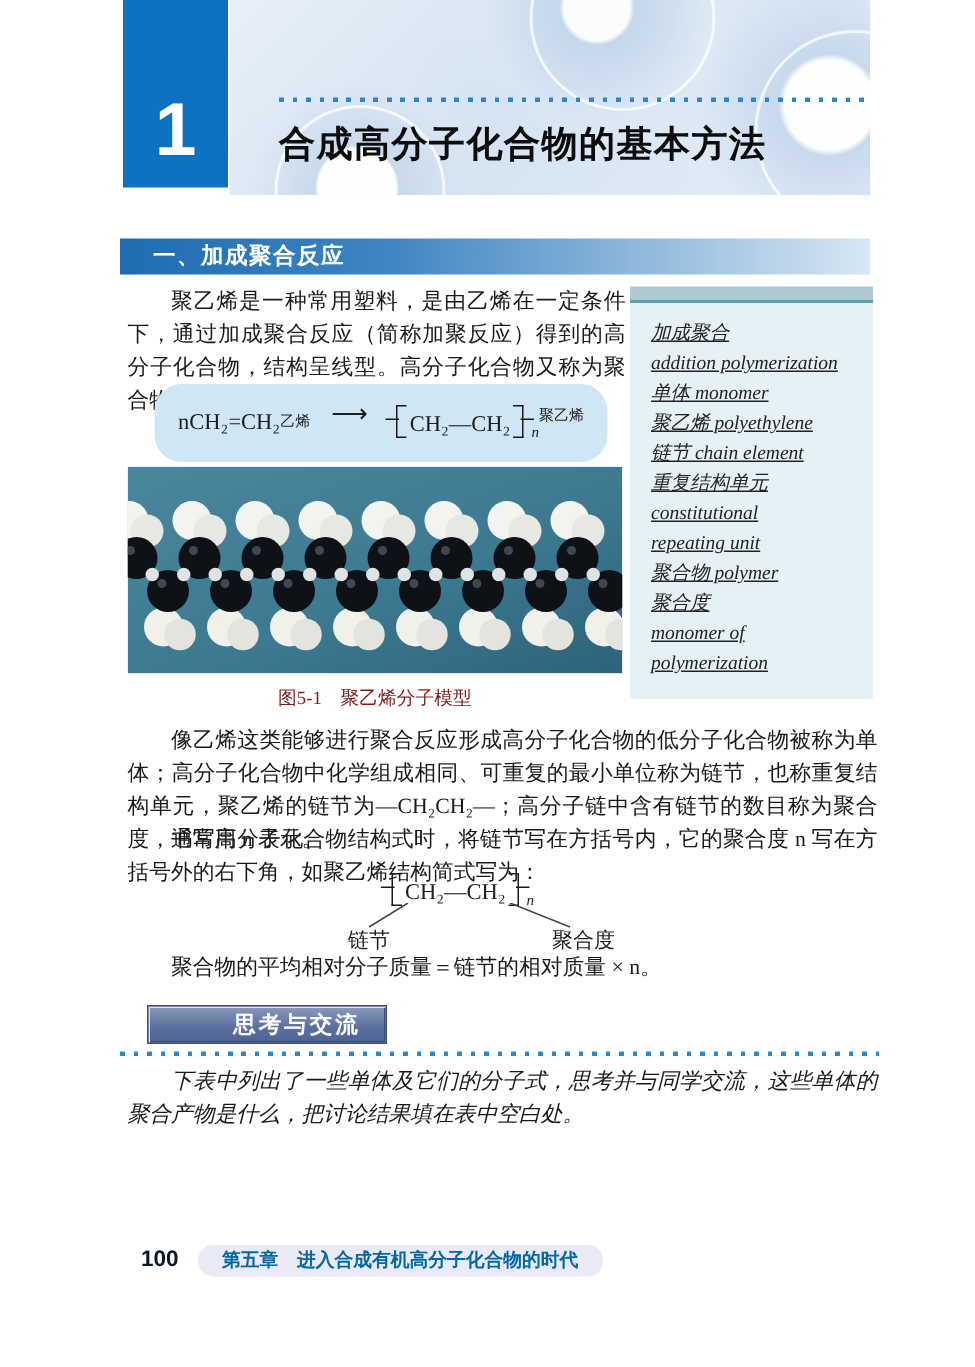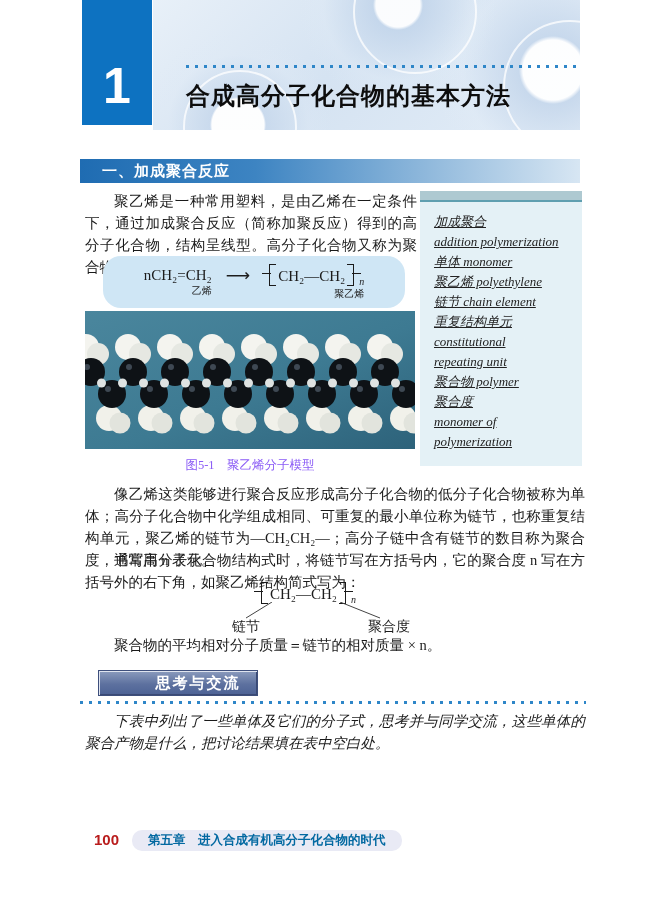--- a/index.html
+++ b/index.html
@@ -43,7 +43,7 @@
   
   .eq-box{position:absolute;left:103px;top:256px;width:302px;height:52px;background:#cfe6f5;
     border-radius:18px;display:flex;align-items:center;justify-content:center;gap:14px;}
-  .eq-side{display:flex;flex-direction:column;align-items:flex-end;}
+  .eq-side{display:flex;align-items:flex-start;}
   .eq-f{font-size:15px;white-space:nowrap;}
   .eq-lab{font-size:10px;margin-top:0px;}
   .eq-arrow{font-size:17px;margin-bottom:14px;letter-spacing:-2px;}

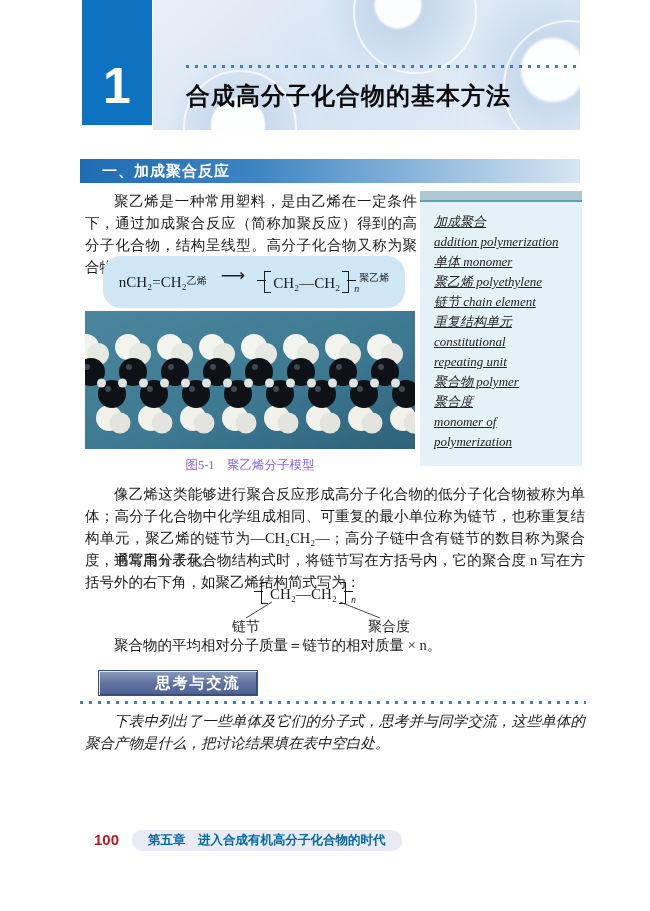--- a/index.html
+++ b/index.html
@@ -58,7 +58,7 @@
 
   
   .photo{position:absolute;left:85px;top:311px;width:330px;height:138px;overflow:hidden;}
-  .caption{position:absolute;left:85px;top:457px;width:330px;text-align:center;font-size:12.5px;color:#8b5cf6;}
+  .caption{position:absolute;left:85px;top:457px;width:330px;text-align:center;font-size:12.5px;color:#7f1d1d;}
 
   
   .sidebar{position:absolute;left:420px;top:191px;width:162px;}

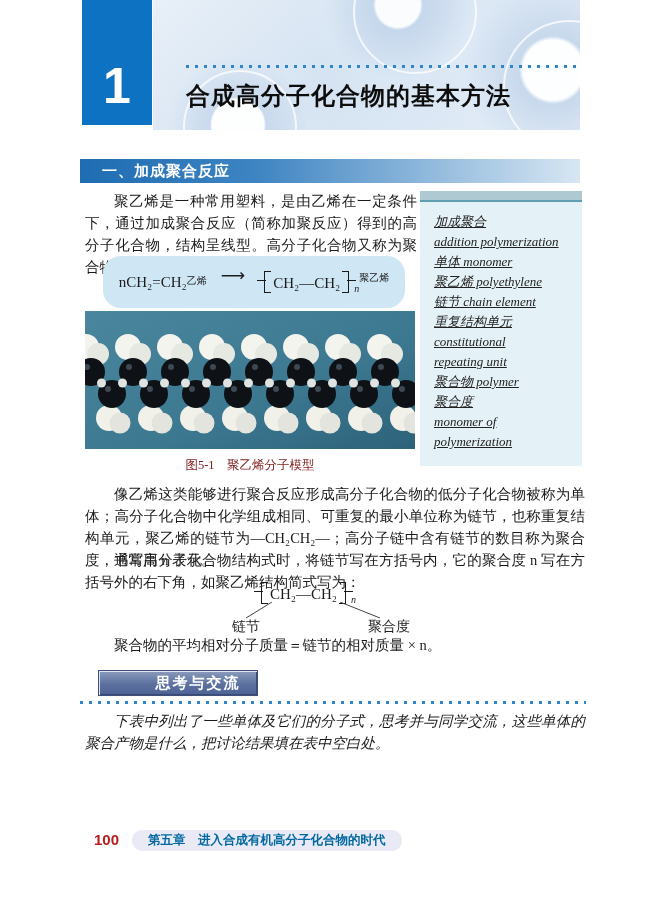--- a/index.html
+++ b/index.html
@@ -85,7 +85,7 @@
   #para4{left:85px;top:710px;width:500px;font-style:italic;}
 
   
-  .page-num{position:absolute;left:94px;top:831px;font-family:"Liberation Sans",sans-serif;font-weight:bold;font-size:15px;color:#b91c1c;}
+  .page-num{position:absolute;left:94px;top:831px;font-family:"Liberation Sans",sans-serif;font-weight:bold;font-size:15px;color:#0f172a;}
   .footer-pill{position:absolute;left:132px;top:830px;background:#e9eaf5;border-radius:10px;
     padding:2px 16px;font-size:12.5px;font-weight:bold;color:#0369a1;}
 </style>

